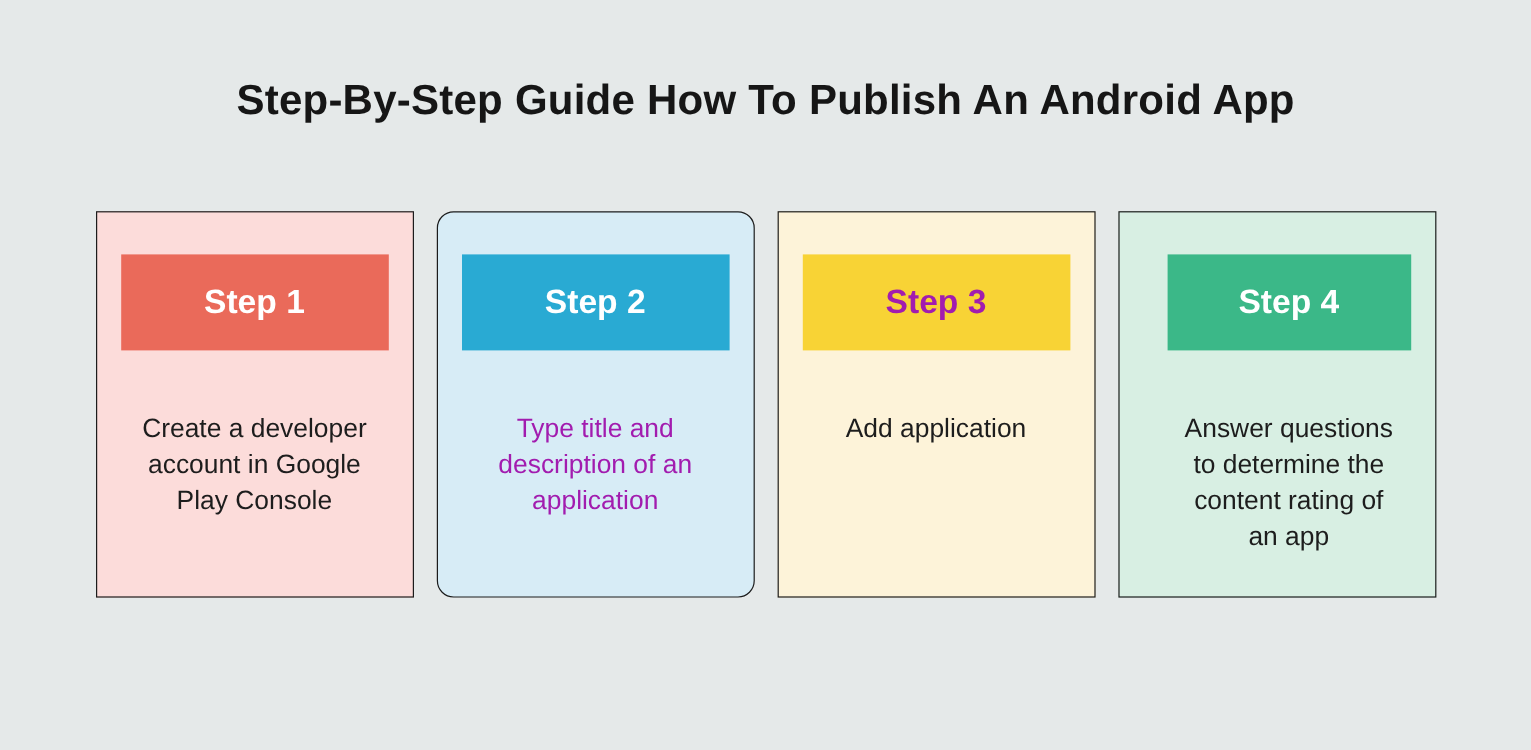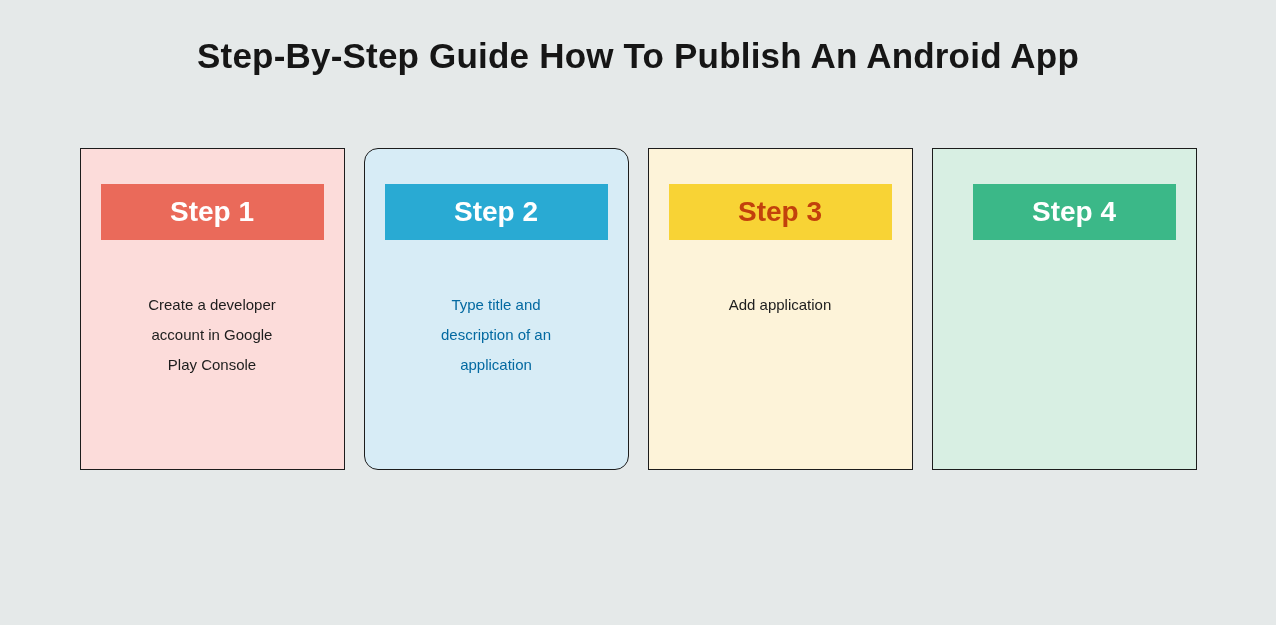--- a/index.html
+++ b/index.html
@@ -14,7 +14,7 @@
     background: #e5e9e9; 
   }
   .title {
-    padding-top: 36px;
+    padding-top: 64px;
     margin: 0;
     text-align: center;
     font-size: 35px;

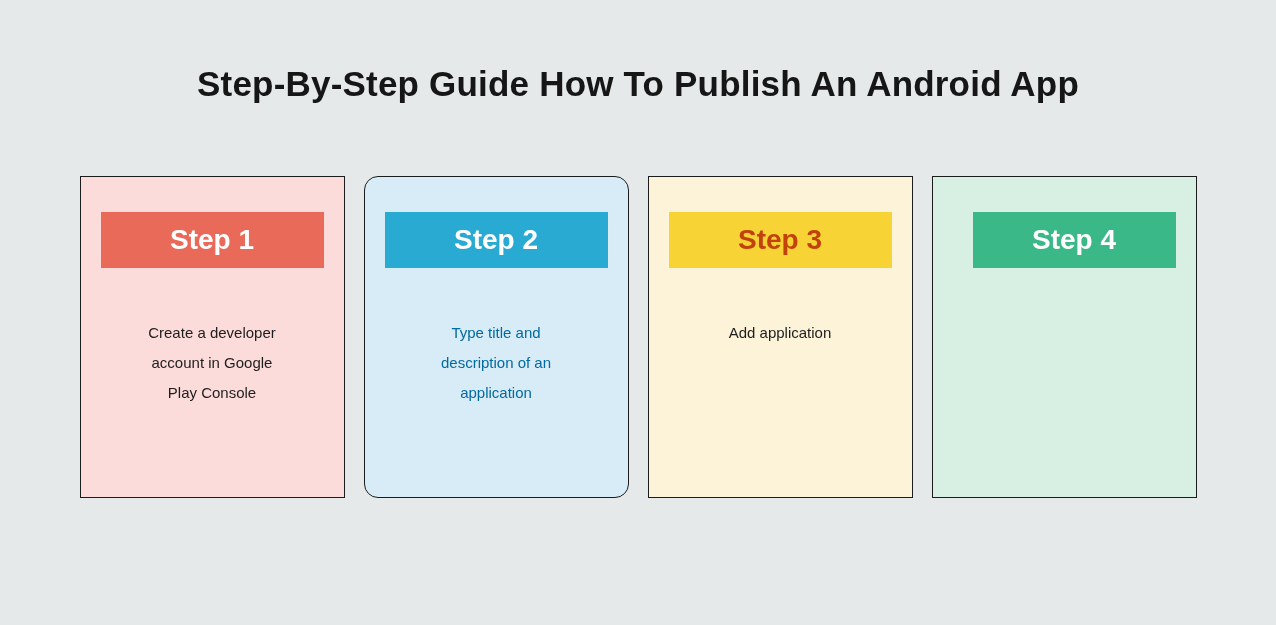--- a/index.html
+++ b/index.html
@@ -35,7 +35,7 @@
     border: 1.5px solid #1c1c1c;
   }
   .card-header {
-    height: 56px;
+    height: 80px;
     width: calc(100% - 40px);
     margin: 35px auto 0;
     display: flex;

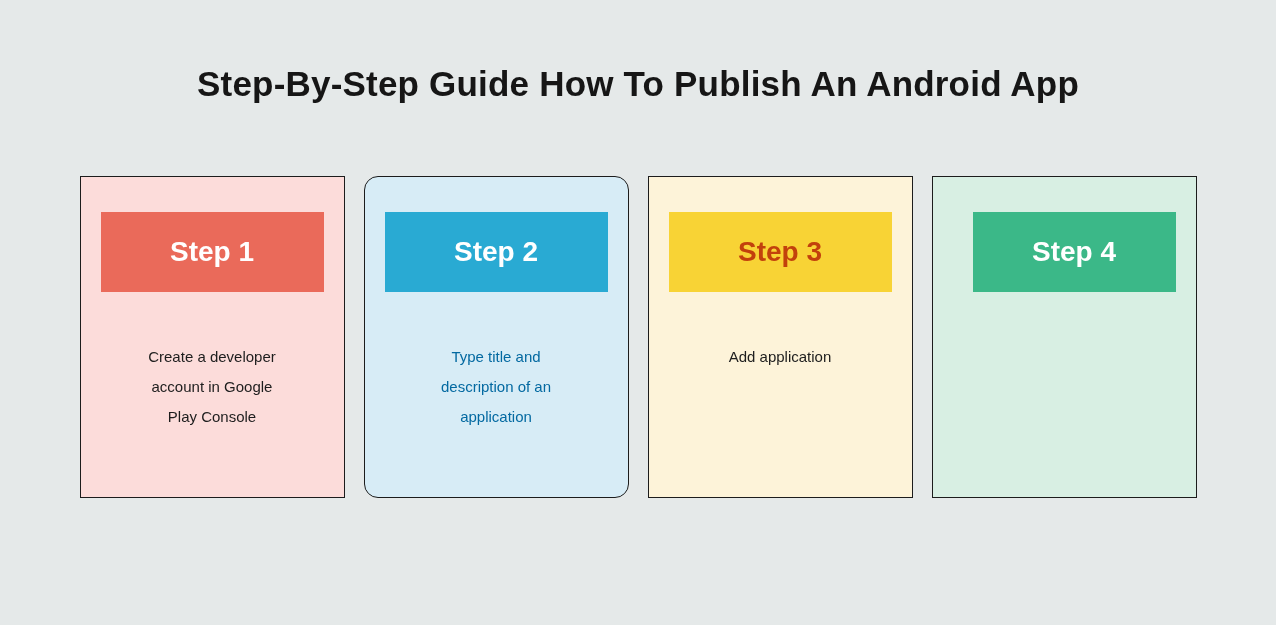--- a/index.html
+++ b/index.html
@@ -82,7 +82,7 @@
 
   <div class="card" style="background: rgb(253, 243, 217); border-color: rgb(28, 28, 28);">
     <div class="card-header" style="background: rgb(248, 211, 53);">
-      <span class="step-label" style="color: #c2410c;">Step 3</span>
+      <span class="step-label" style="color: #a21caf;">Step 3</span>
     </div>
     <div class="card-body" style="color: rgb(29, 29, 29);">Add application</div>
   </div>

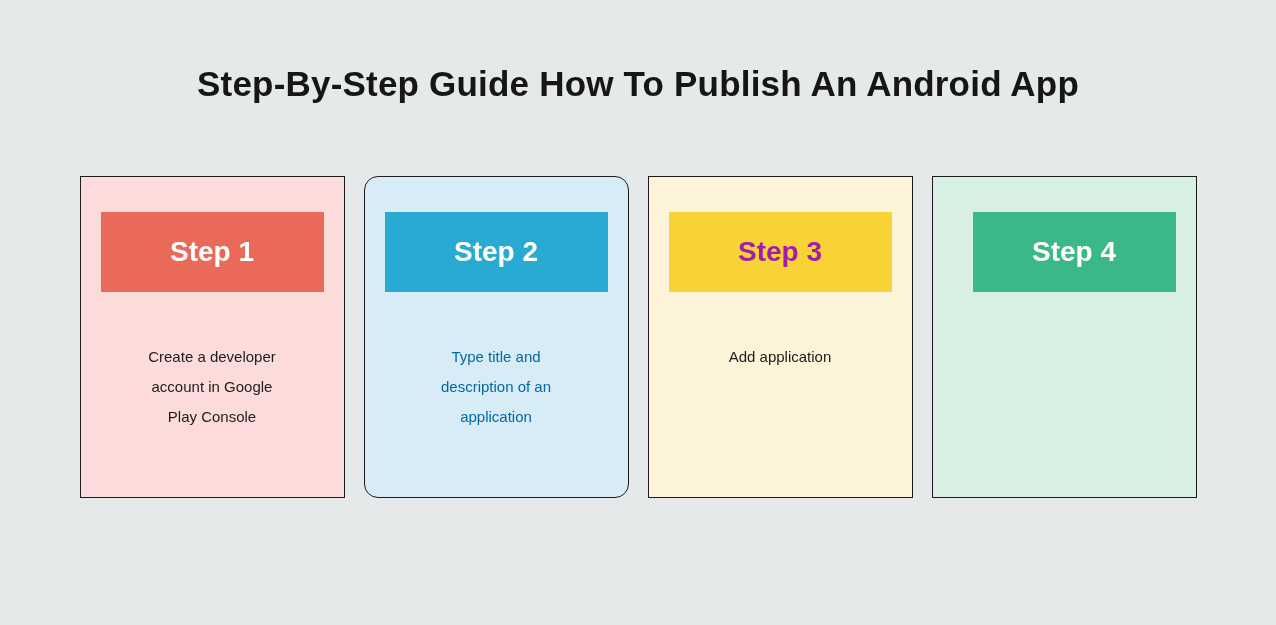--- a/index.html
+++ b/index.html
@@ -50,7 +50,7 @@
     margin: 50px auto 0;
     max-width: 230px;
     text-align: center;
-    font-size: 15px;
+    font-size: 22px;
     line-height: 30px;
     white-space: pre-line;
     color: #1d1d1d;

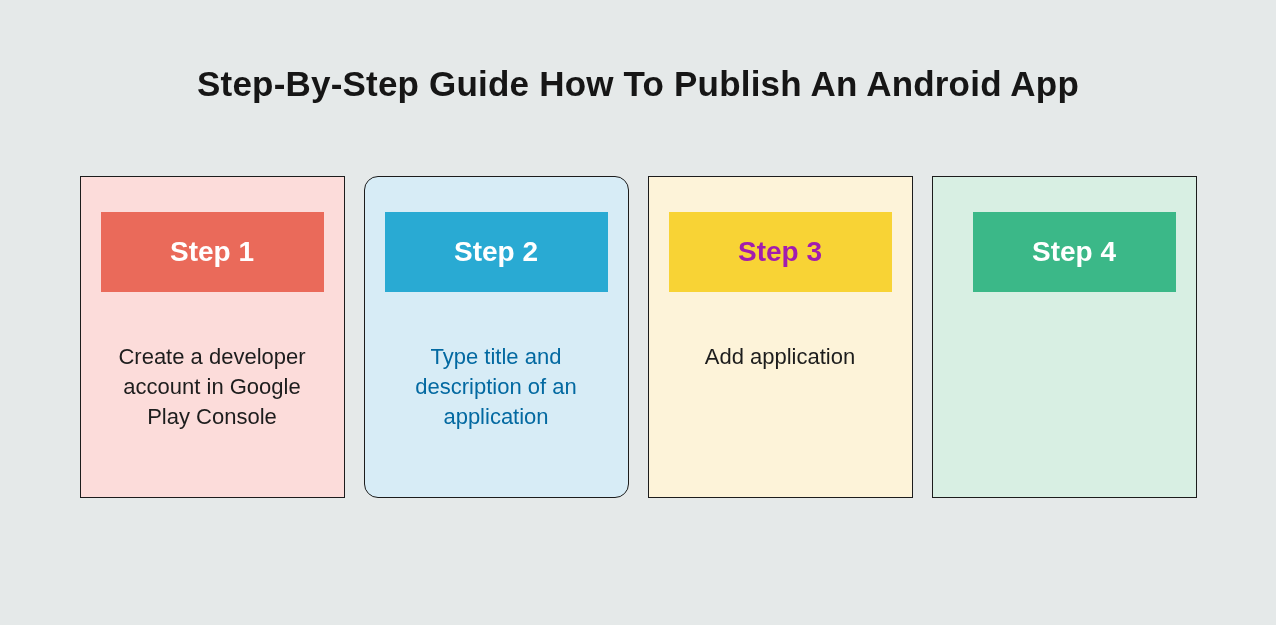--- a/index.html
+++ b/index.html
@@ -75,7 +75,7 @@
     <div class="card-header" style="background: rgb(41, 170, 211);">
       <span class="step-label" style="color: rgb(255, 255, 255);">Step 2</span>
     </div>
-    <div class="card-body" style="color: #0369a1;">Type title and
+    <div class="card-body" style="color: #a21caf;">Type title and
 description of an
 application</div>
   </div>

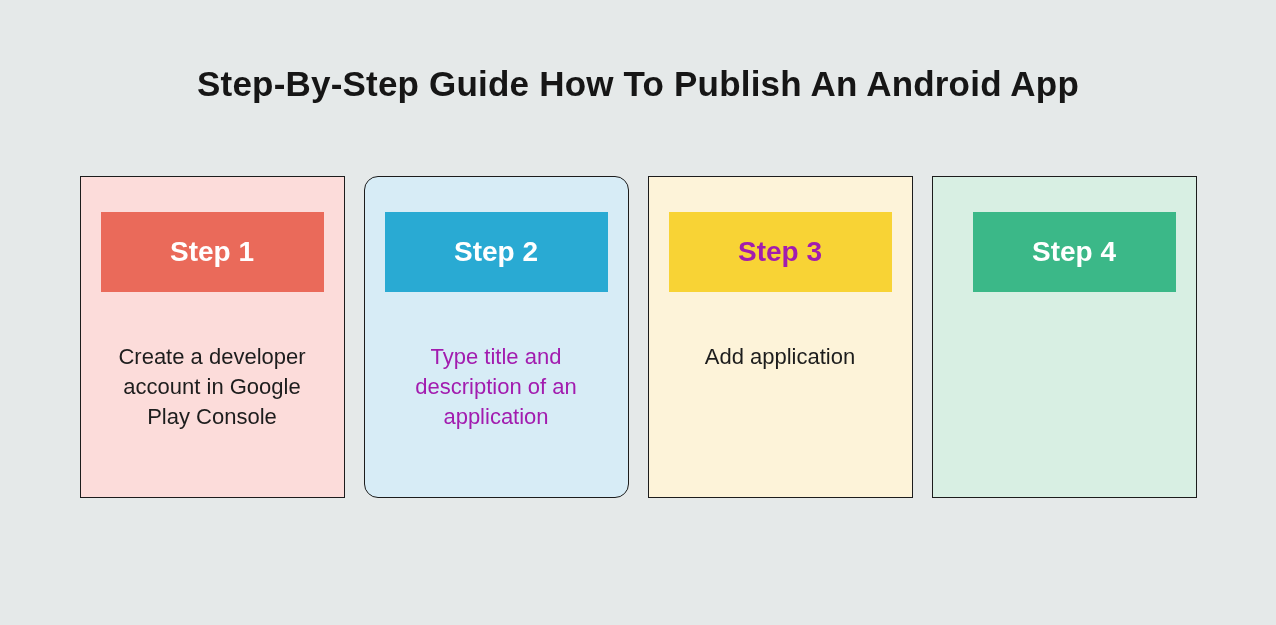--- a/index.html
+++ b/index.html
@@ -91,6 +91,10 @@
     <div class="card-header" style="background: rgb(59, 184, 136);">
       <span class="step-label" style="color: rgb(255, 255, 255);">Step 4</span>
     </div>
+    <div class="card-body" style="color: rgb(29, 29, 29);">Answer questions
+to determine the
+content rating of
+an app</div>
   </div>
 </div>
 

